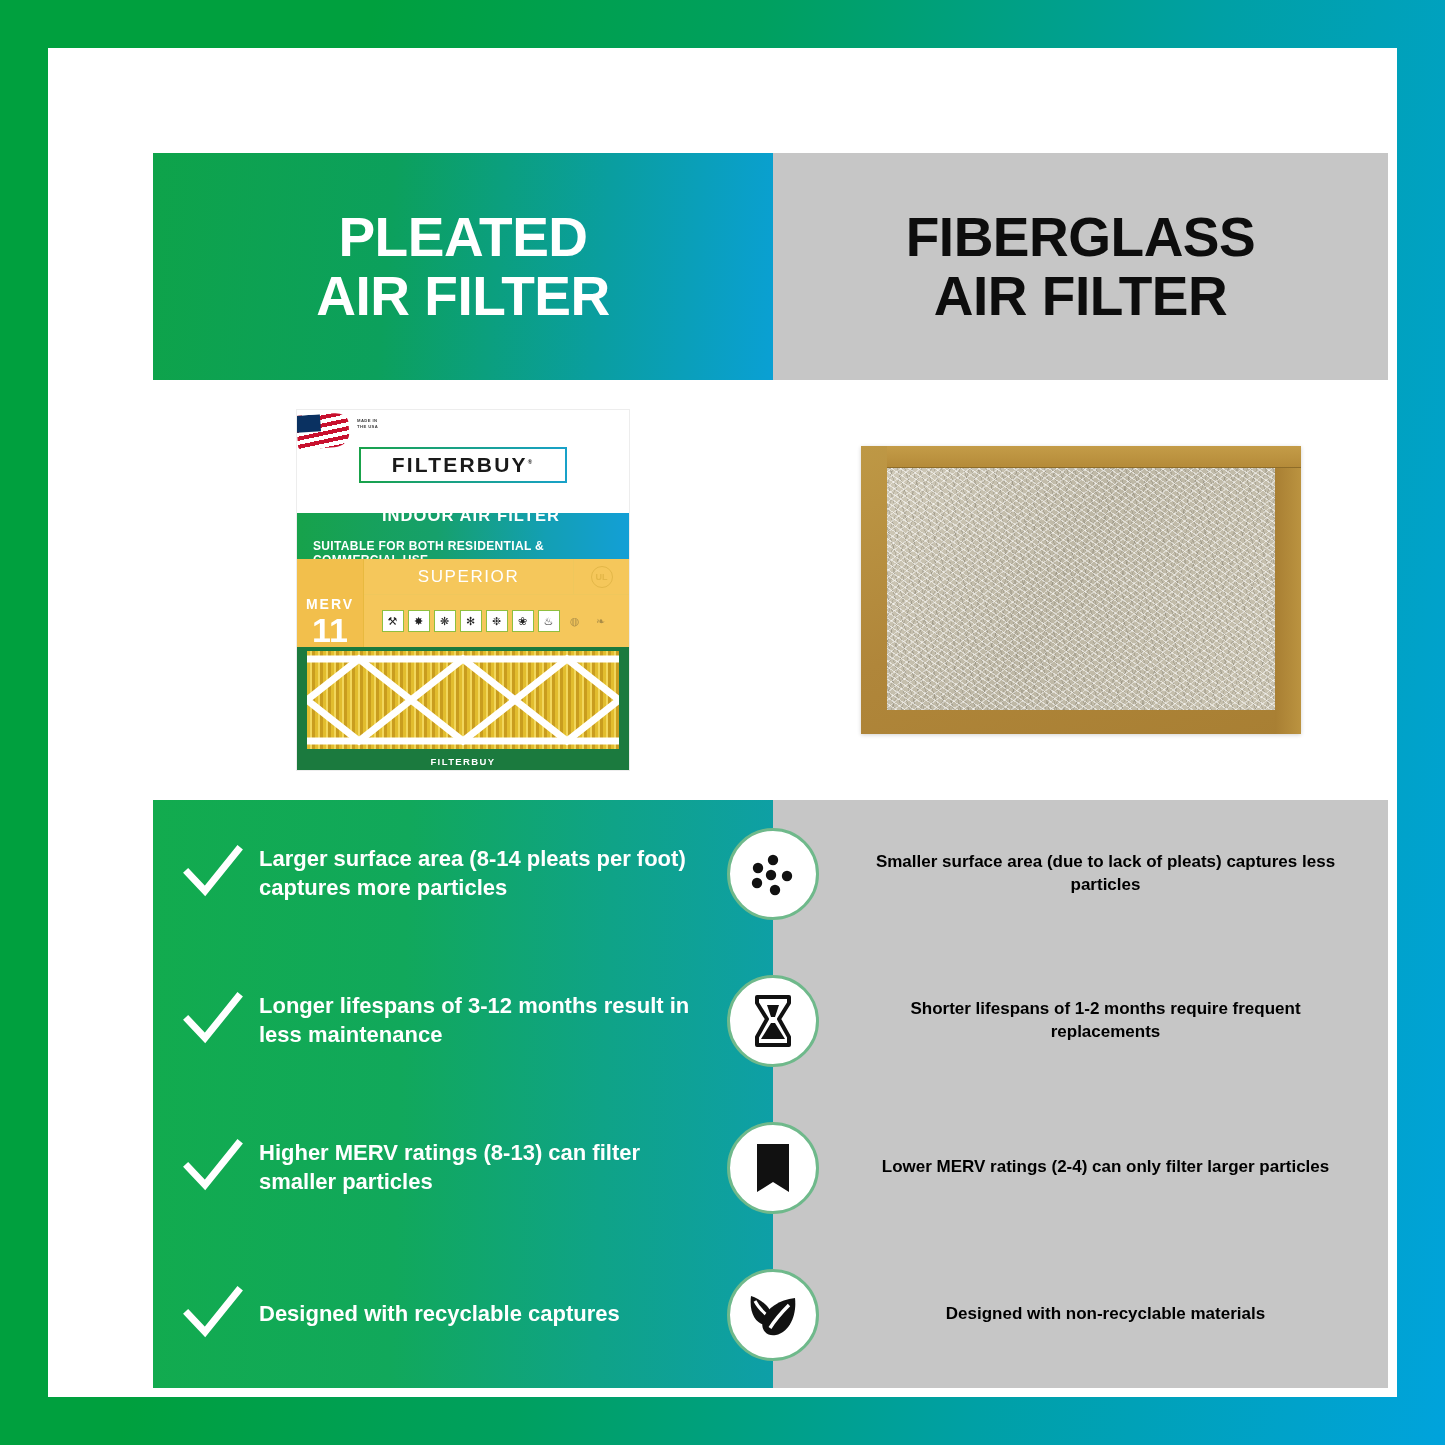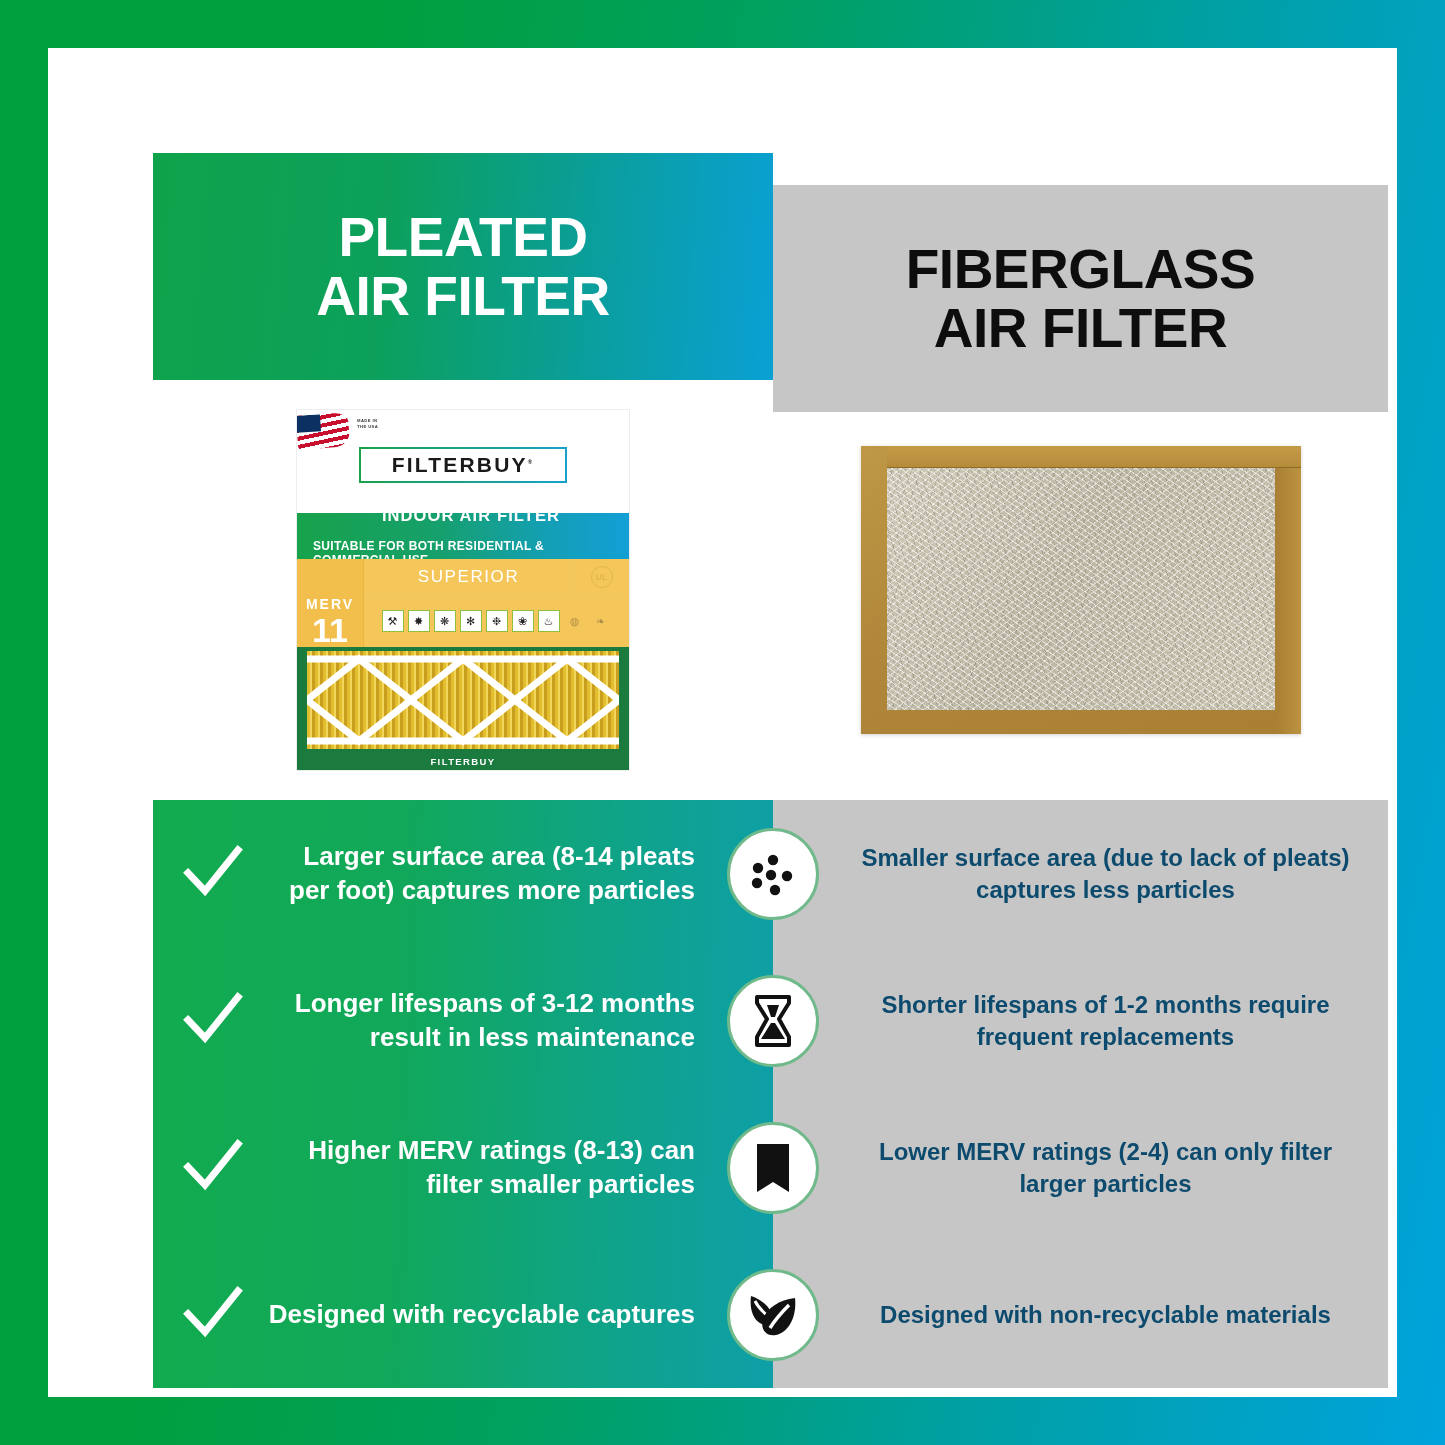--- a/index.html
+++ b/index.html
@@ -58,7 +58,6 @@
     display: flex;
     align-items: center;
     justify-content: center;
-    margin-top: 32px;
   }
   .header-title {
     text-align: center;

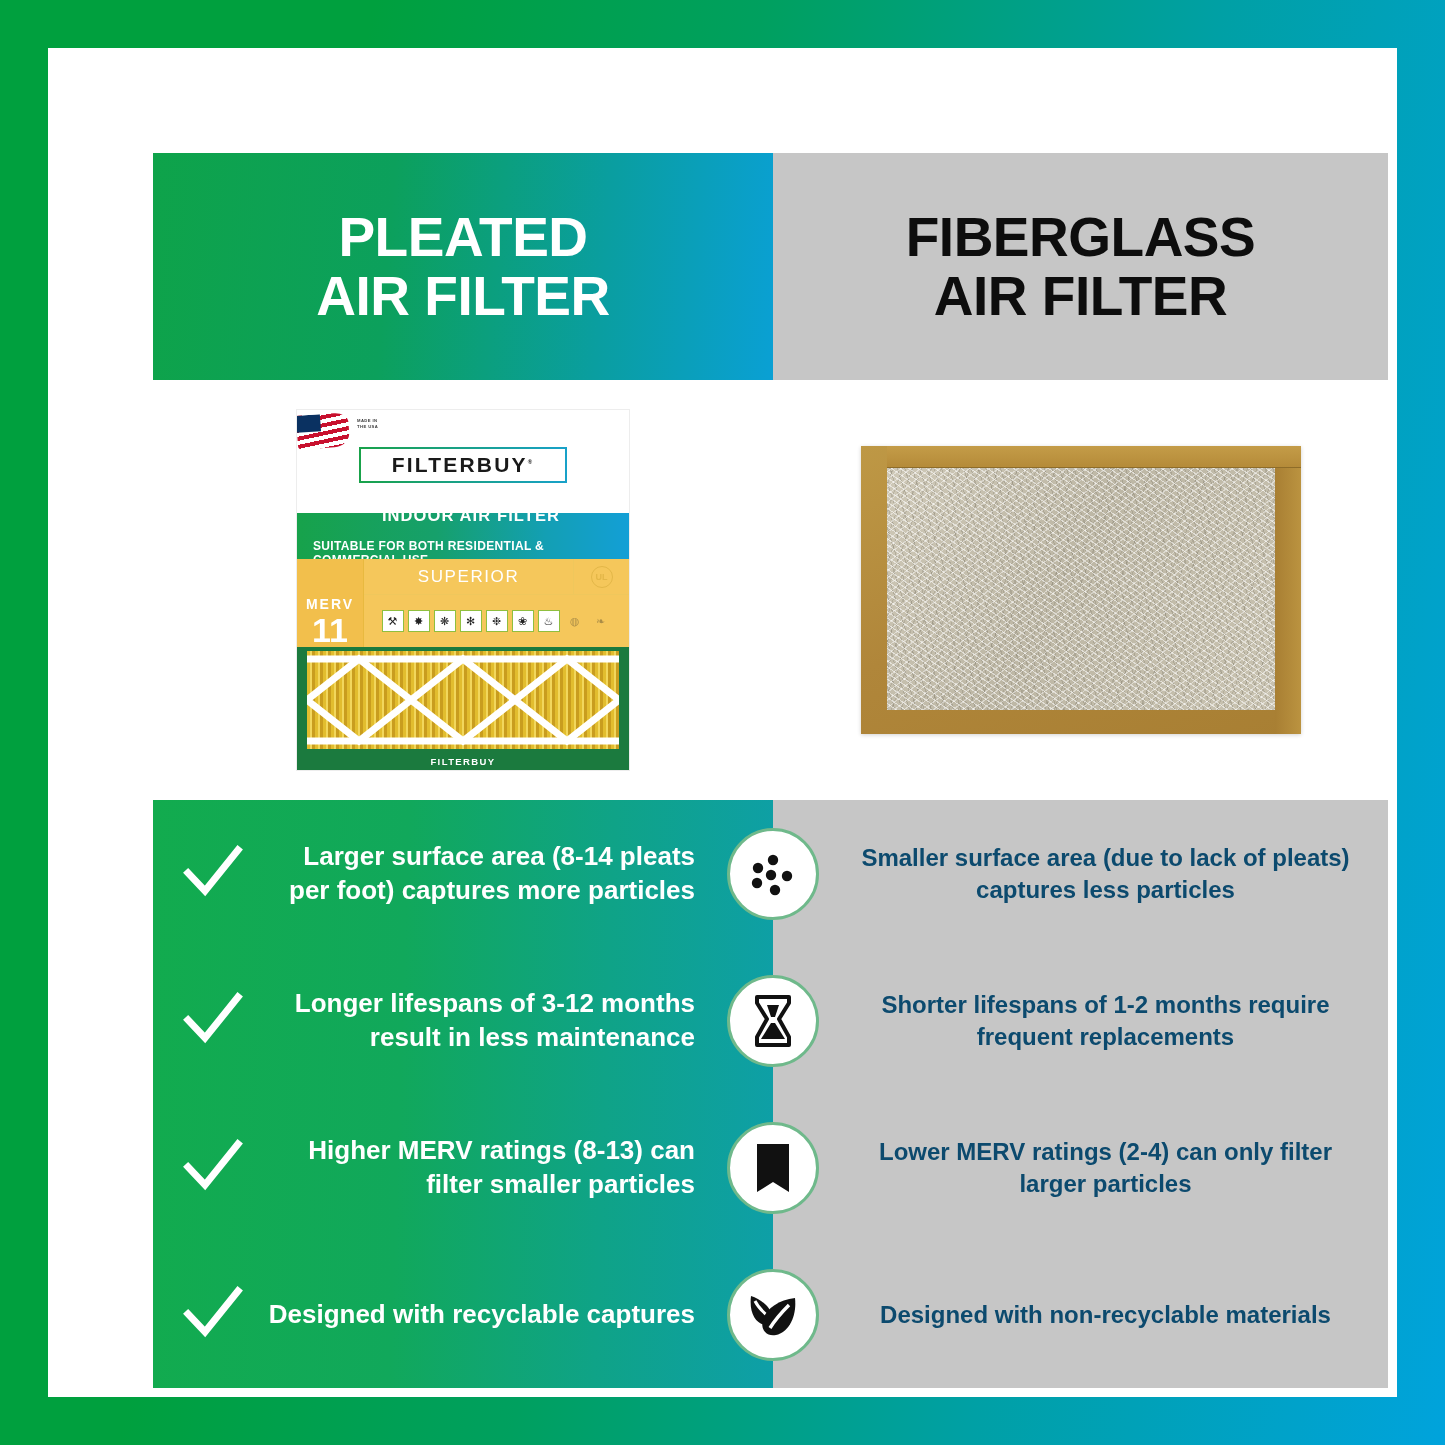--- a/index.html
+++ b/index.html
@@ -358,10 +358,10 @@
   .cell-left-text {
     flex: 1;
     color: #FFFFFF;
-    font-size: 26px;
+    font-size: 22px;
     font-weight: 700;
     line-height: 1.30;
-    text-align: right;
+    text-align: left;
   }
 
   .cell-right {

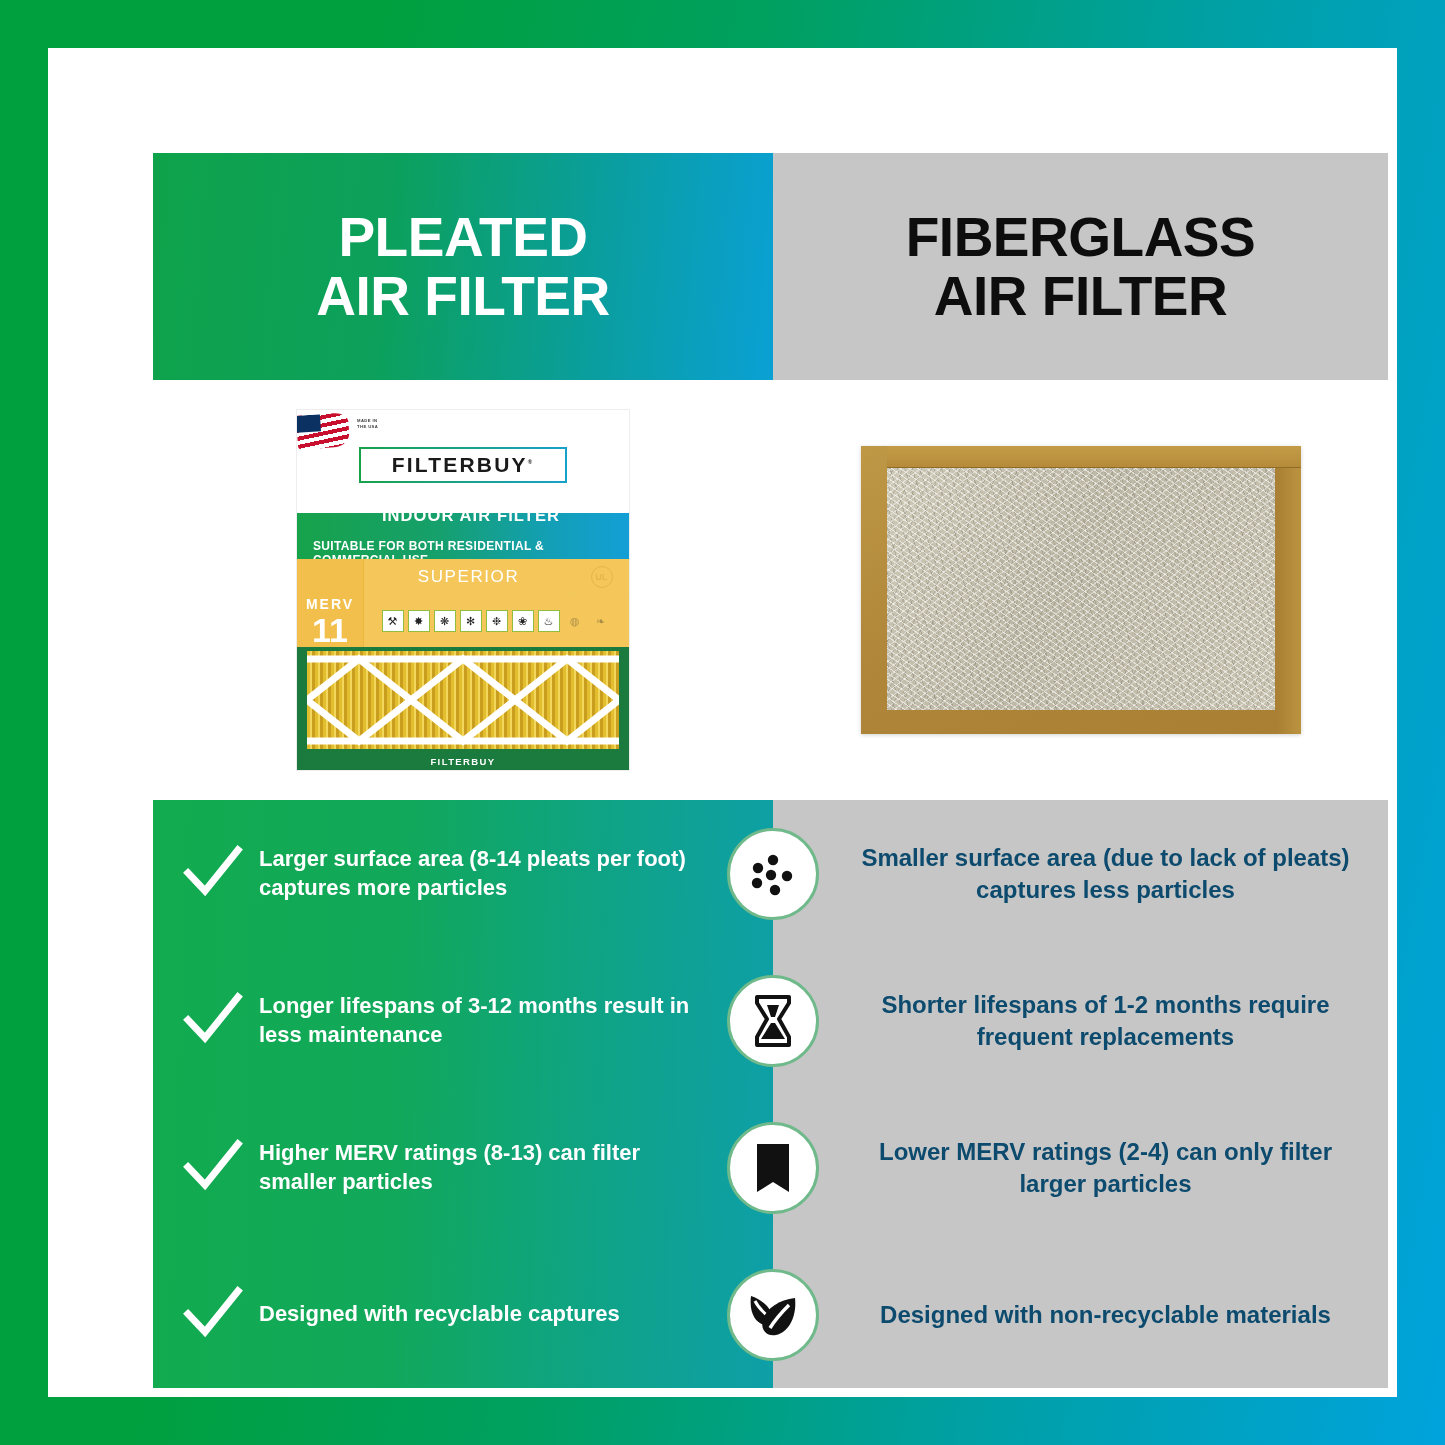--- a/index.html
+++ b/index.html
@@ -368,8 +368,8 @@
     width: 615px;
     padding-left: 82px;
     padding-right: 32px;
-    color: #0c4a6e;
-    font-size: 24px;
+    color: #000000;
+    font-size: 17px;
     font-weight: 700;
     line-height: 1.30;
     text-align: center;

